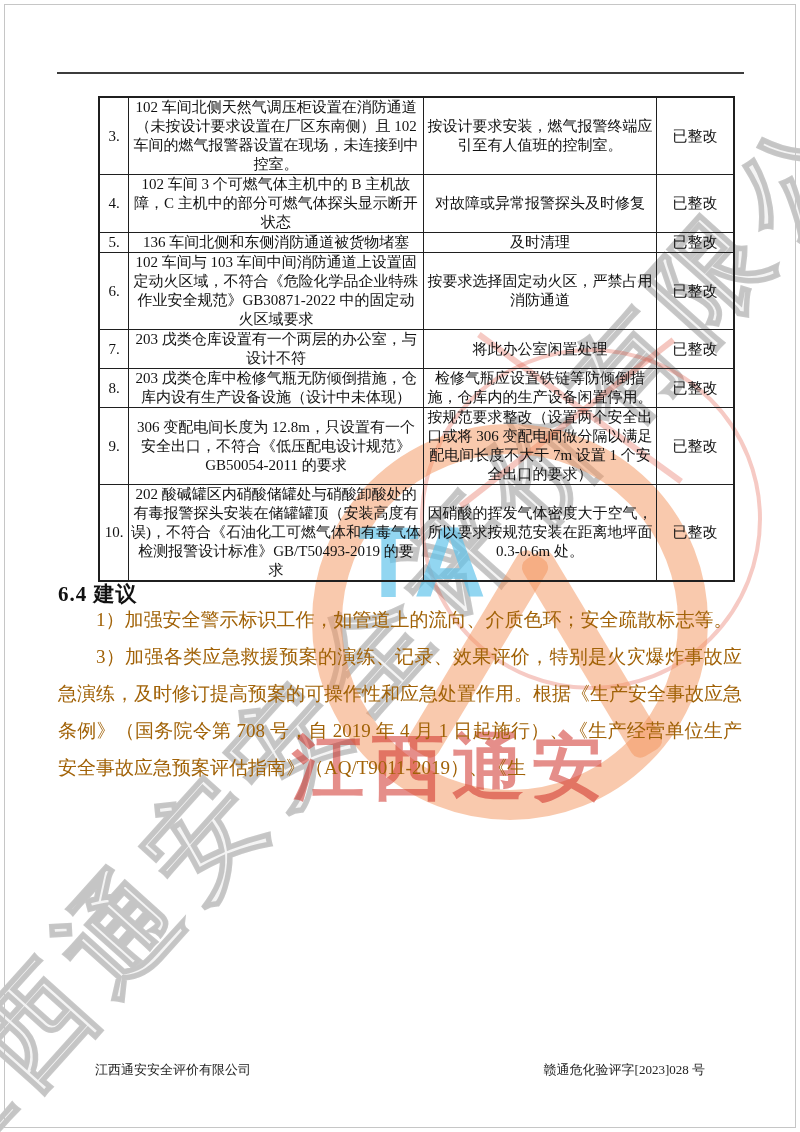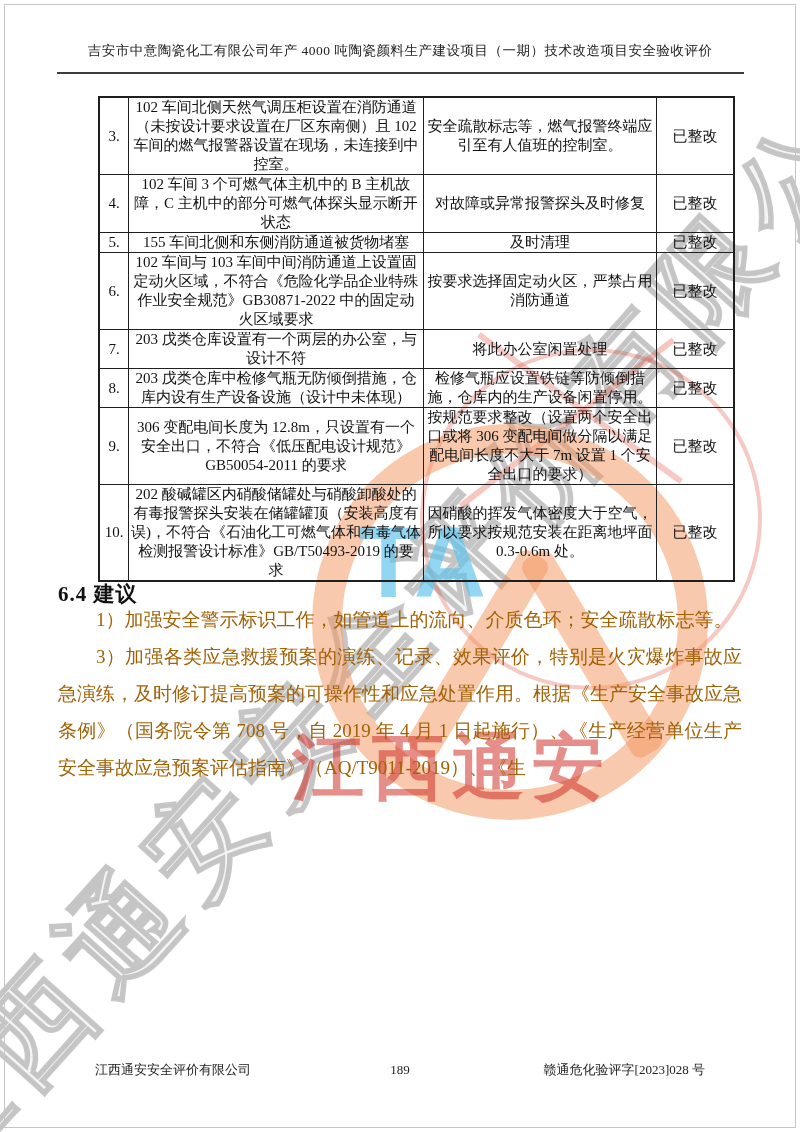--- a/index.html
+++ b/index.html
@@ -98,7 +98,6 @@
 
 <div class="content">
 
-  <div class="doc-header">吉安市中意陶瓷化工有限公司年产 4000 吨陶瓷颜料生产建设项目（一期）技术改造项目安全验收评价</div>
   <div class="header-rule"></div>
 
   <table class="hazard">

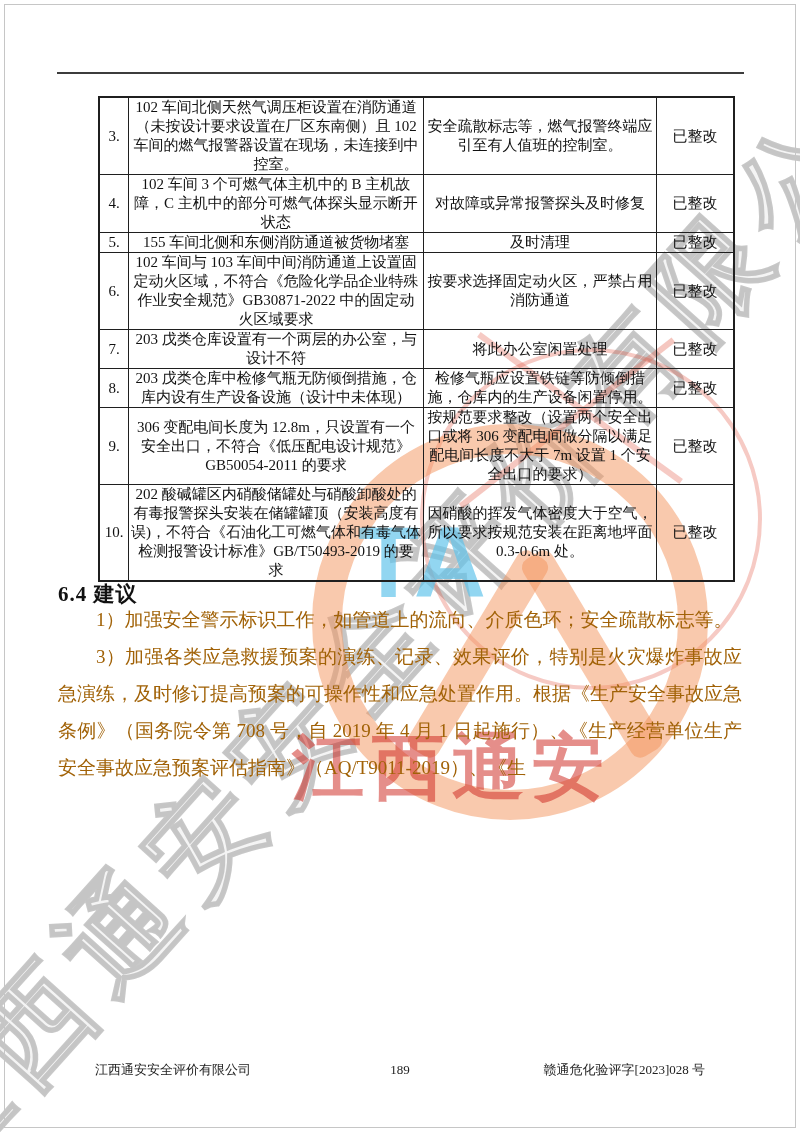--- a/index.html
+++ b/index.html
@@ -111,7 +111,7 @@
       <tr class="r3">
         <td>3.</td>
         <td>102 车间北侧天然气调压柜设置在消防通道（未按设计要求设置在厂区东南侧）且 102 车间的燃气报警器设置在现场，未连接到中控室。</td>
-        <td>安全疏散标志等，燃气报警终端应引至有人值班的控制室。</td>
+        <td>按设计要求安装，燃气报警终端应引至有人值班的控制室。</td>
         <td>已整改</td>
       </tr>
       <tr class="r4">

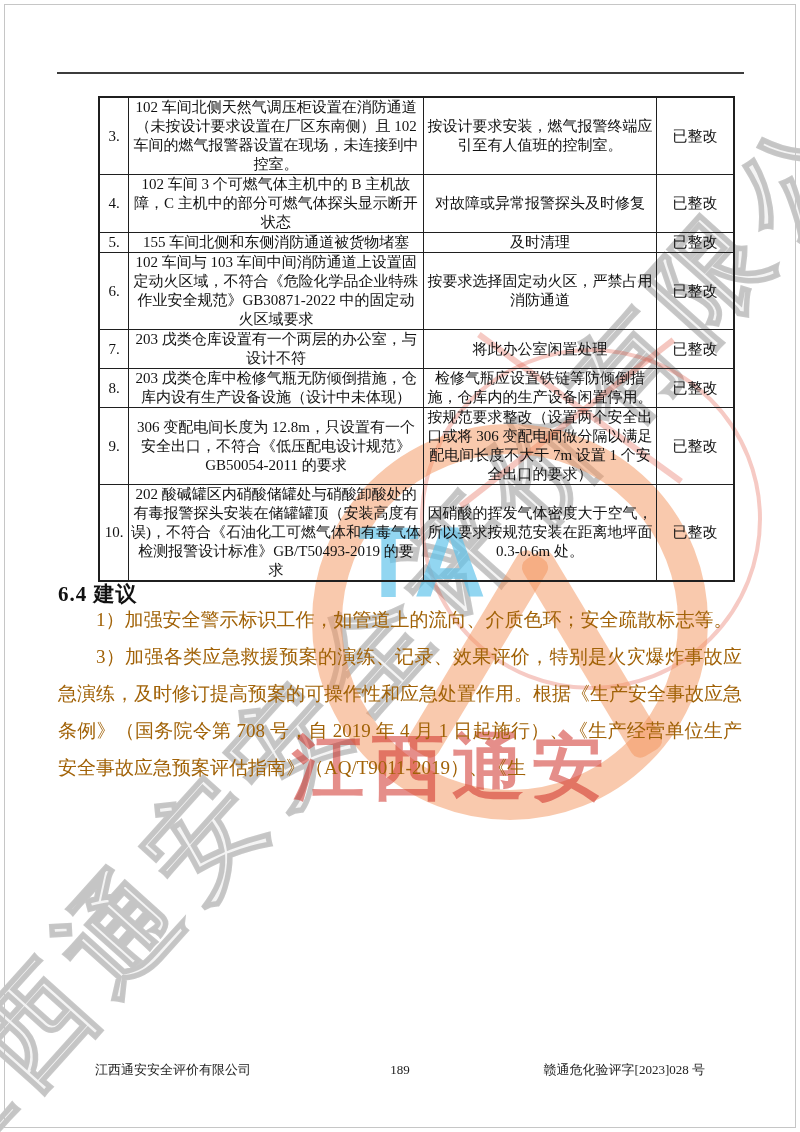--- a/index.html
+++ b/index.html
@@ -122,7 +122,7 @@
       </tr>
       <tr class="r5">
         <td>5.</td>
-        <td>155 车间北侧和东侧消防通道被货物堵塞</td>
+        <td>136 车间北侧和东侧消防通道被货物堵塞</td>
         <td>及时清理</td>
         <td>已整改</td>
       </tr>

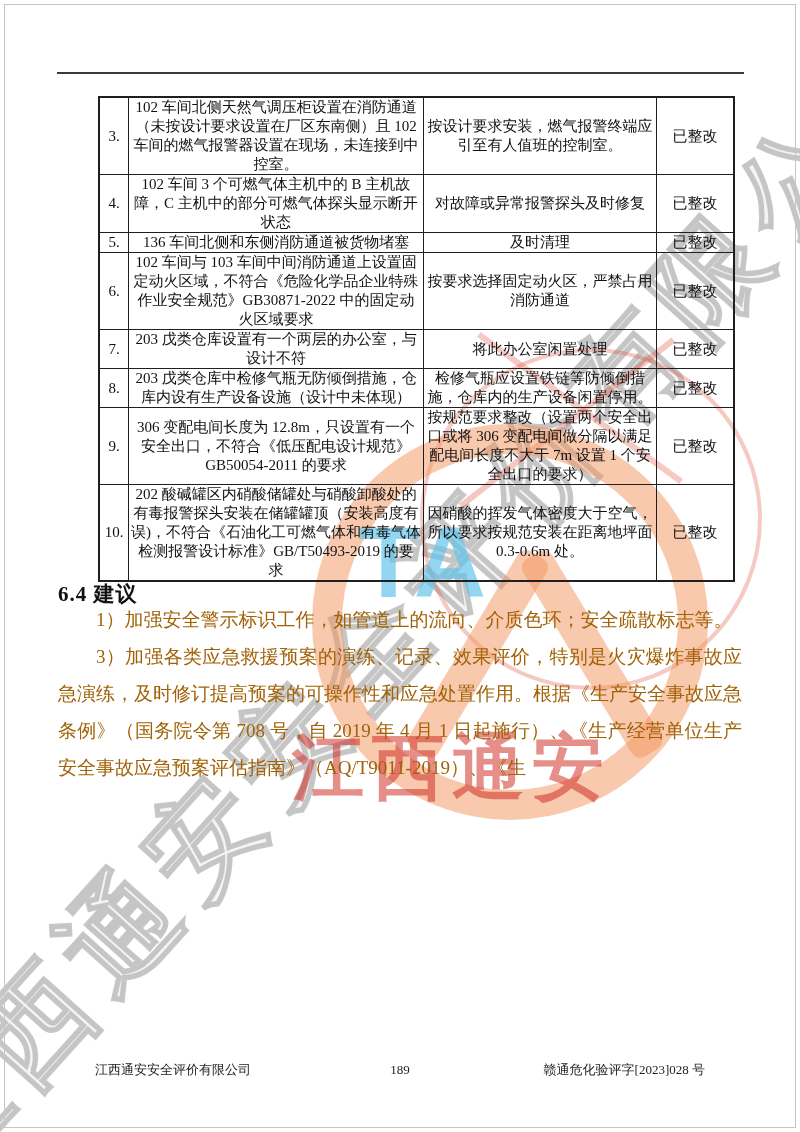--- a/index.html
+++ b/index.html
@@ -167,7 +167,6 @@
   </div>
 
   <div class="doc-footer">
-    <span class="pg">189</span>
     <span class="co">江西通安安全评价有限公司</span>
     <span class="dn">赣通危化验评字[2023]028 号</span>
   </div>

